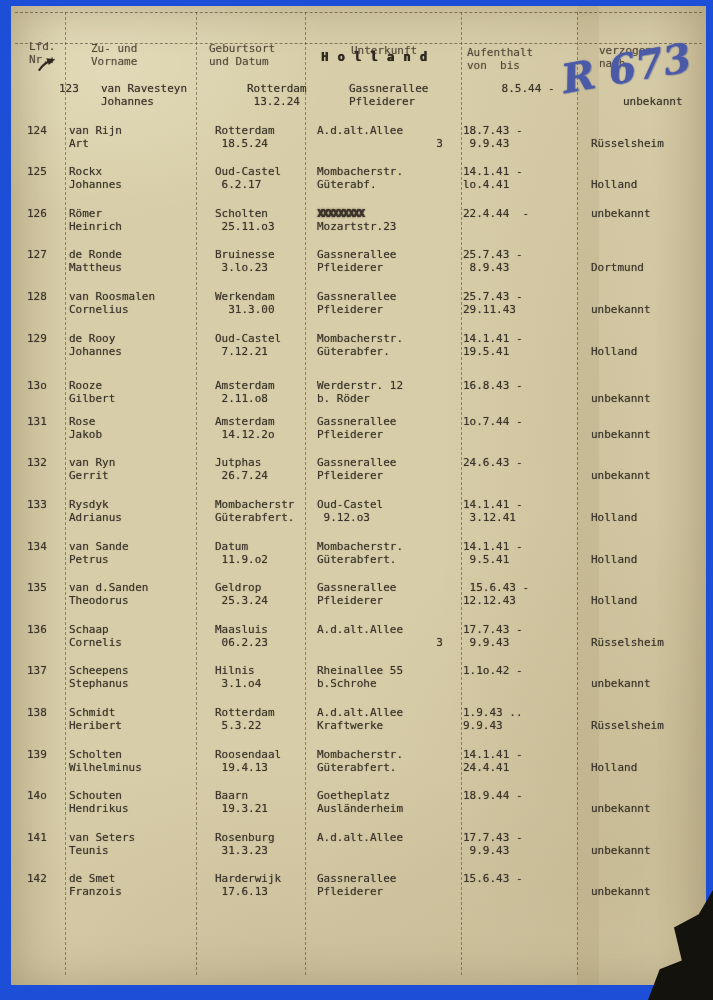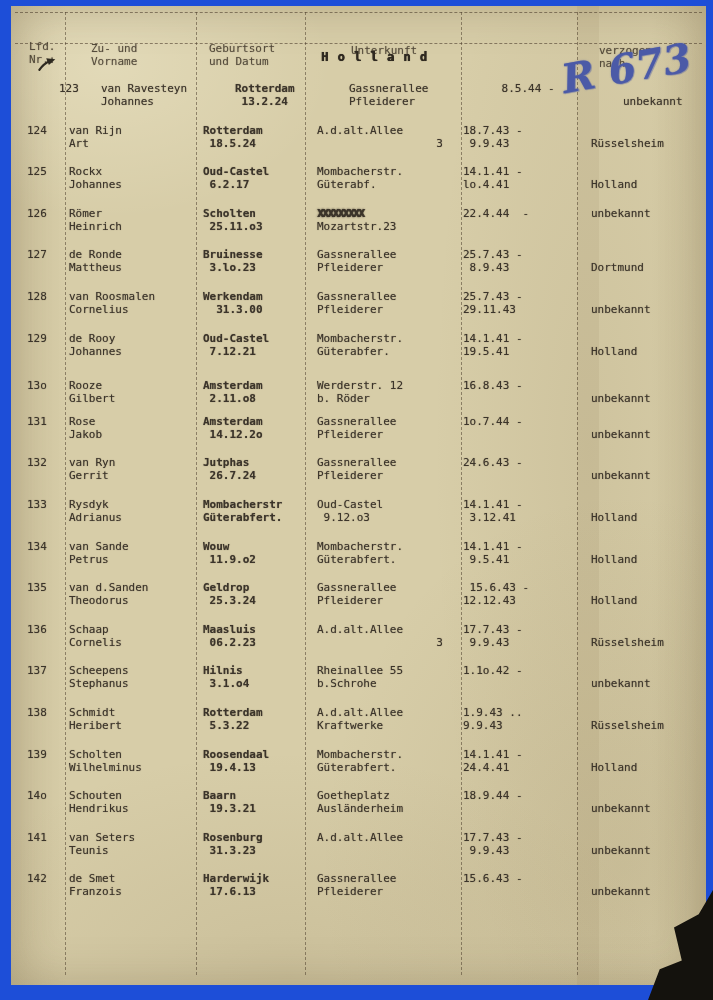--- a/index.html
+++ b/index.html
@@ -74,6 +74,9 @@
     <div class="hcol" style="left:340px;top:12px;">
       <div>Unterkunft</div><div></div>
     </div>
+    <div class="hcol" style="left:456px;top:14px;">
+      <div>Aufenthalt</div><div>von  bis</div>
+    </div>
     <div class="hcol" style="left:588px;top:12px;">
       <div>verzogen</div><div>nach</div>
     </div>

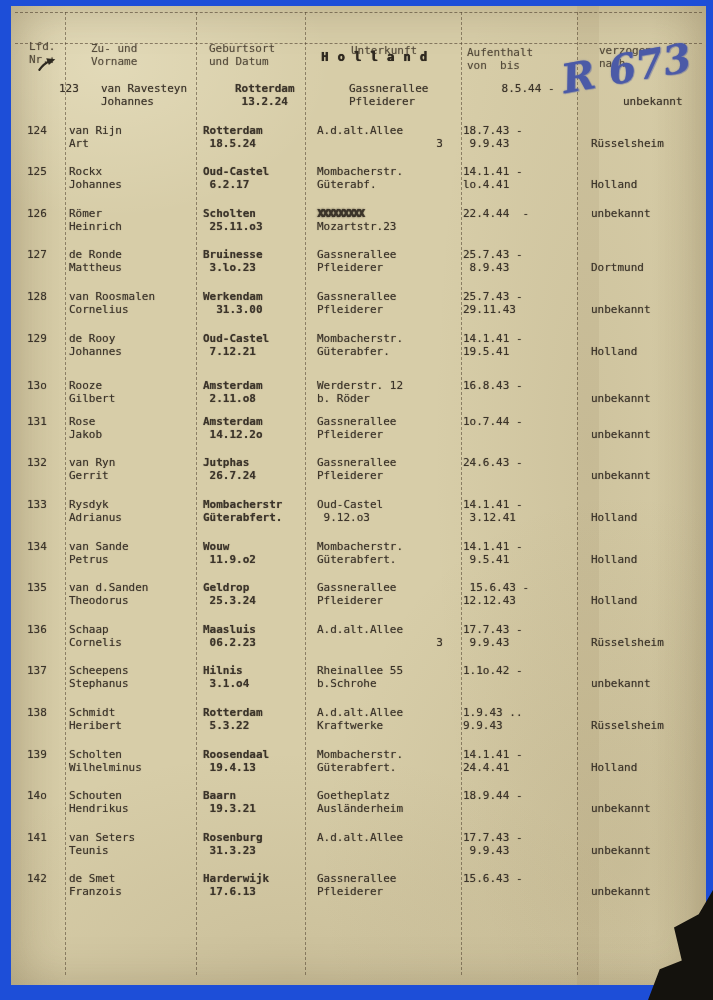--- a/index.html
+++ b/index.html
@@ -26,7 +26,7 @@
   .cell div{height:13px;}
   .c-num{left:16px;}
   .c-name{left:58px;}
-  .c-birth{left:192px;font-weight:bold;}
+  .c-birth{left:204px;}
   .c-lodging{left:306px;}
   .c-stay{left:452px;}
   .c-moved{left:580px;}

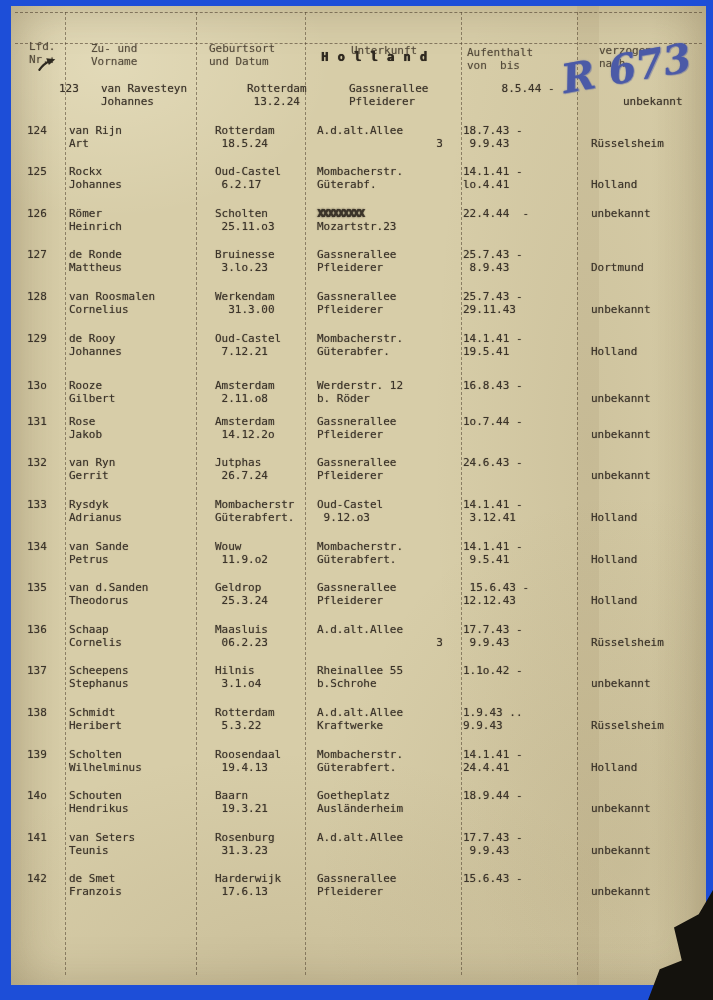--- a/index.html
+++ b/index.html
@@ -184,7 +184,7 @@
         <div class="row" style="top: 533.6px;">
           <div class="cell ink c-num"><div>134</div></div>
           <div class="cell ink c-name"><div>van Sande</div><div>Petrus</div></div>
-          <div class="cell ink c-birth"><div>Wouw</div><div> 11.9.o2</div></div>
+          <div class="cell ink c-birth"><div>Datum</div><div> 11.9.o2</div></div>
           <div class="cell ink c-lodging"><div>Mombacherstr.</div><div>Güterabfert.</div></div>
           <div class="cell ink c-stay"><div>14.1.41 -</div><div> 9.5.41</div></div>
           <div class="cell ink c-moved"><div></div><div>Holland</div></div>

